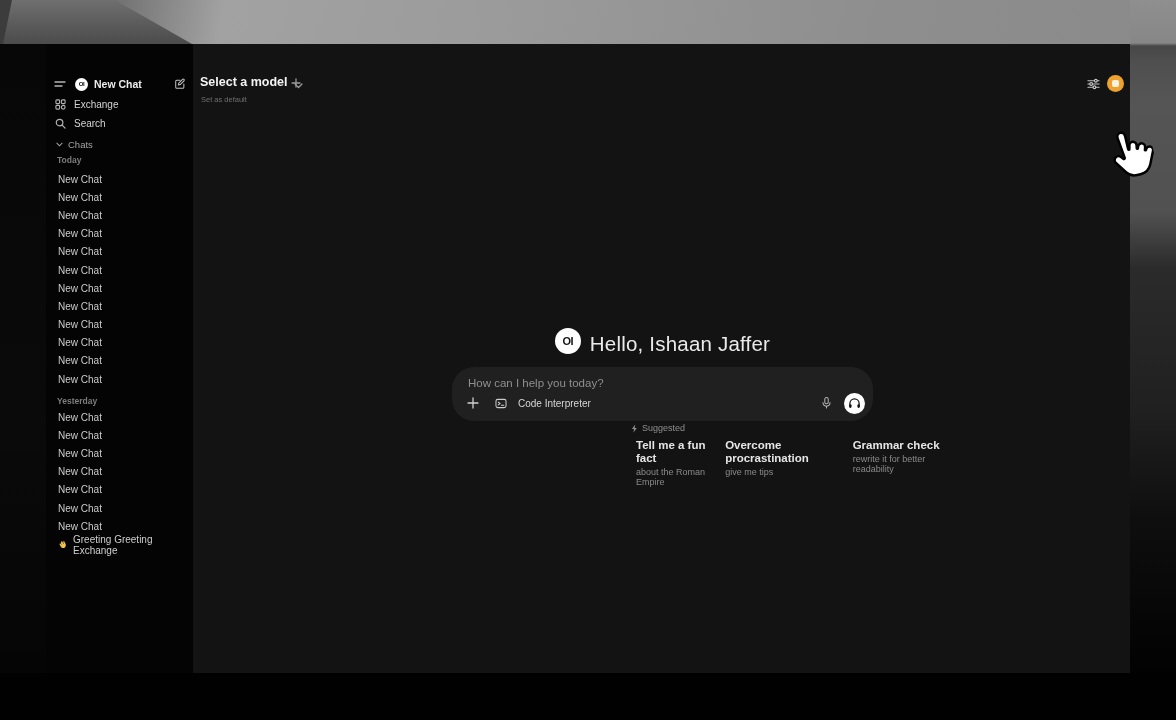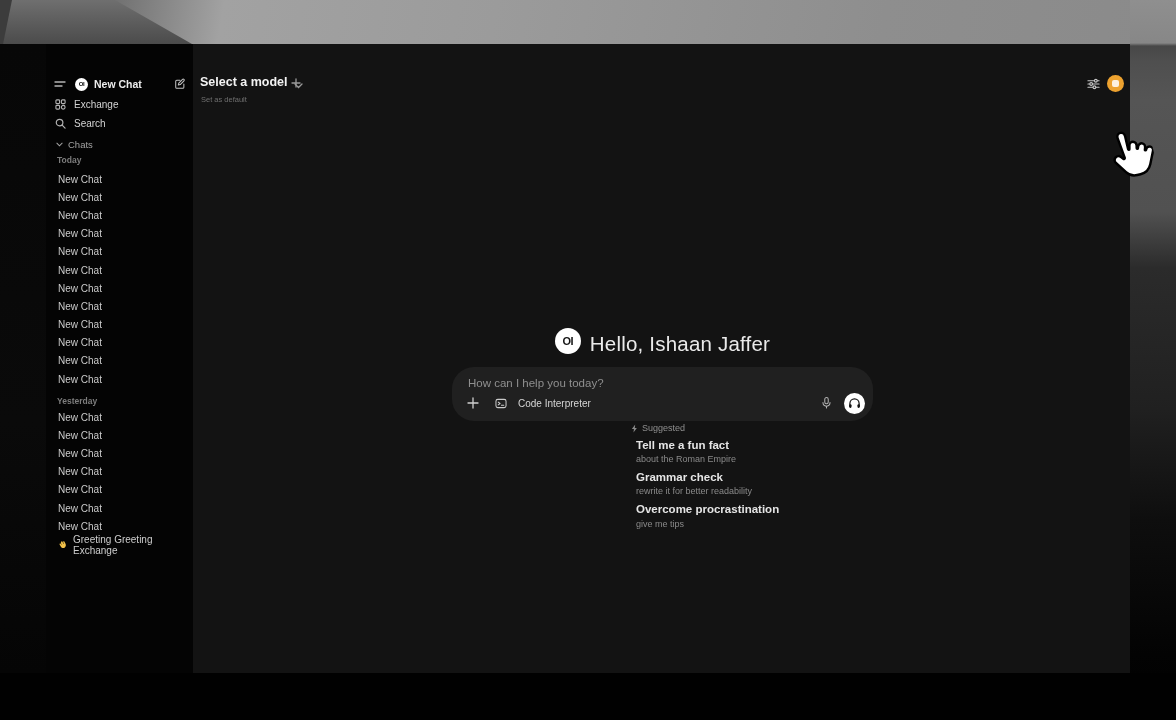--- a/index.html
+++ b/index.html
@@ -80,7 +80,7 @@
   .suggested-hdr { position:absolute; left:438px; top:379px; display:flex; align-items:center; gap:4px; }
   .suggested-hdr .bolt { color:#8a8a8a; }
   .suggested-hdr .lbl { font-size:9px; font-weight:500; color:#8f8f8f; }
-  .sugg-list { position:absolute; left:443px; top:395px; display:flex; flex-direction:column; width:320px; }
+  .sugg-list { position:absolute; left:443px; top:395px; display:flex; flex-direction:row; width:320px; }
   .sugg-item { margin-bottom:7px; cursor:pointer; }
   .sugg-title { font-size:11.5px; font-weight:600; color:#e5e5e5; line-height:1.15; }
   .sugg-sub { font-size:9px; color:#8a8a8a; margin-top:2px; }

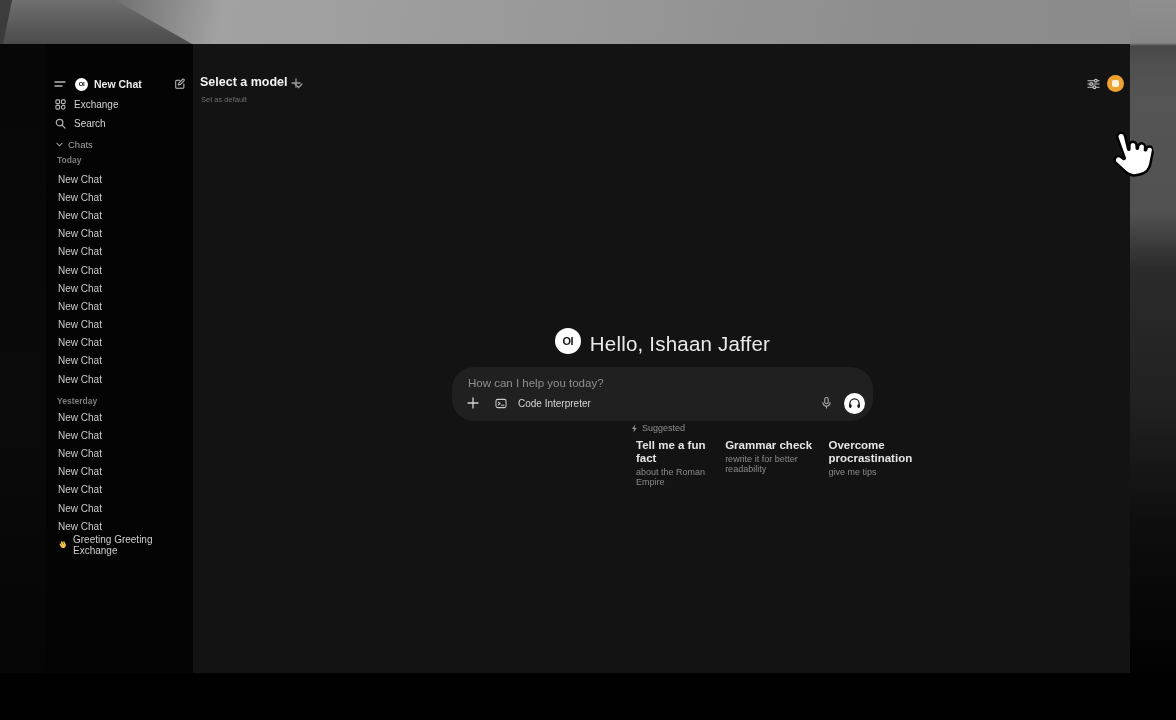--- a/index.html
+++ b/index.html
@@ -324,13 +324,13 @@
           </div>
 
           <div class="sugg-item">
+            <div class="sugg-title">Overcome procrastination</div>
+            <div class="sugg-sub">give me tips</div>
+          </div>
+
+          <div class="sugg-item">
             <div class="sugg-title">Grammar check</div>
             <div class="sugg-sub">rewrite it for better readability</div>
-          </div>
-
-          <div class="sugg-item">
-            <div class="sugg-title">Overcome procrastination</div>
-            <div class="sugg-sub">give me tips</div>
           </div>
         </div>
 

